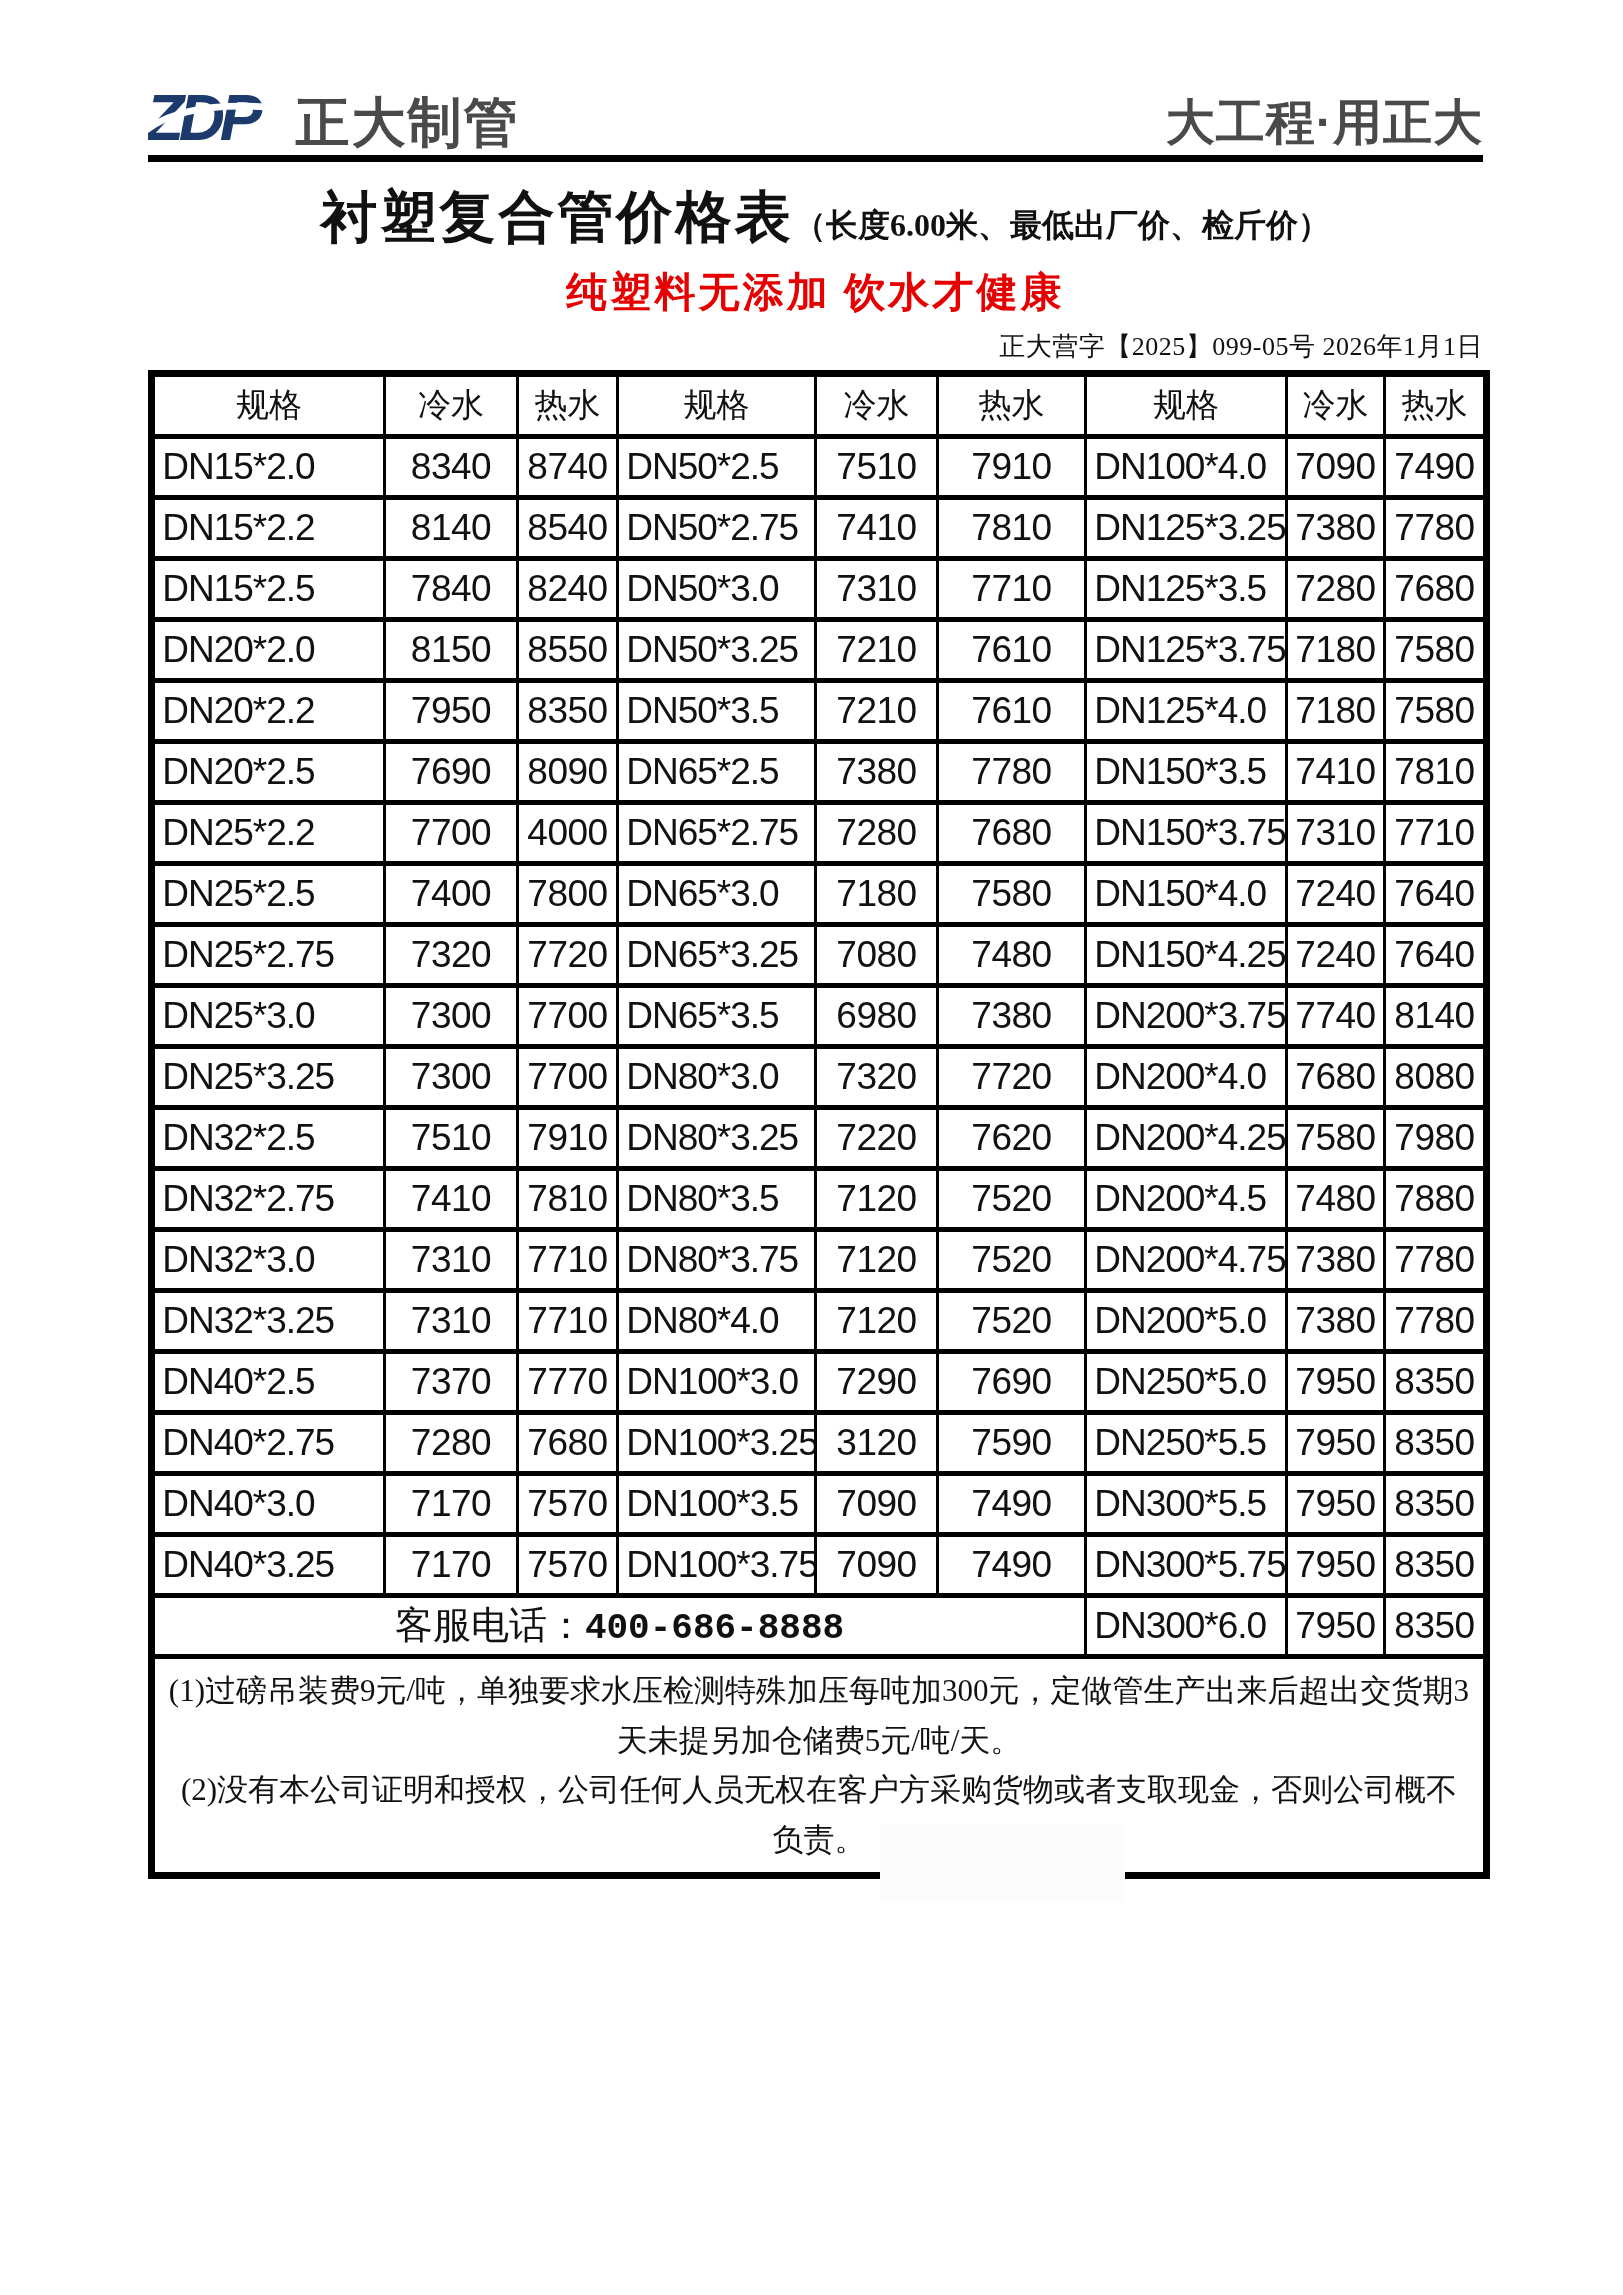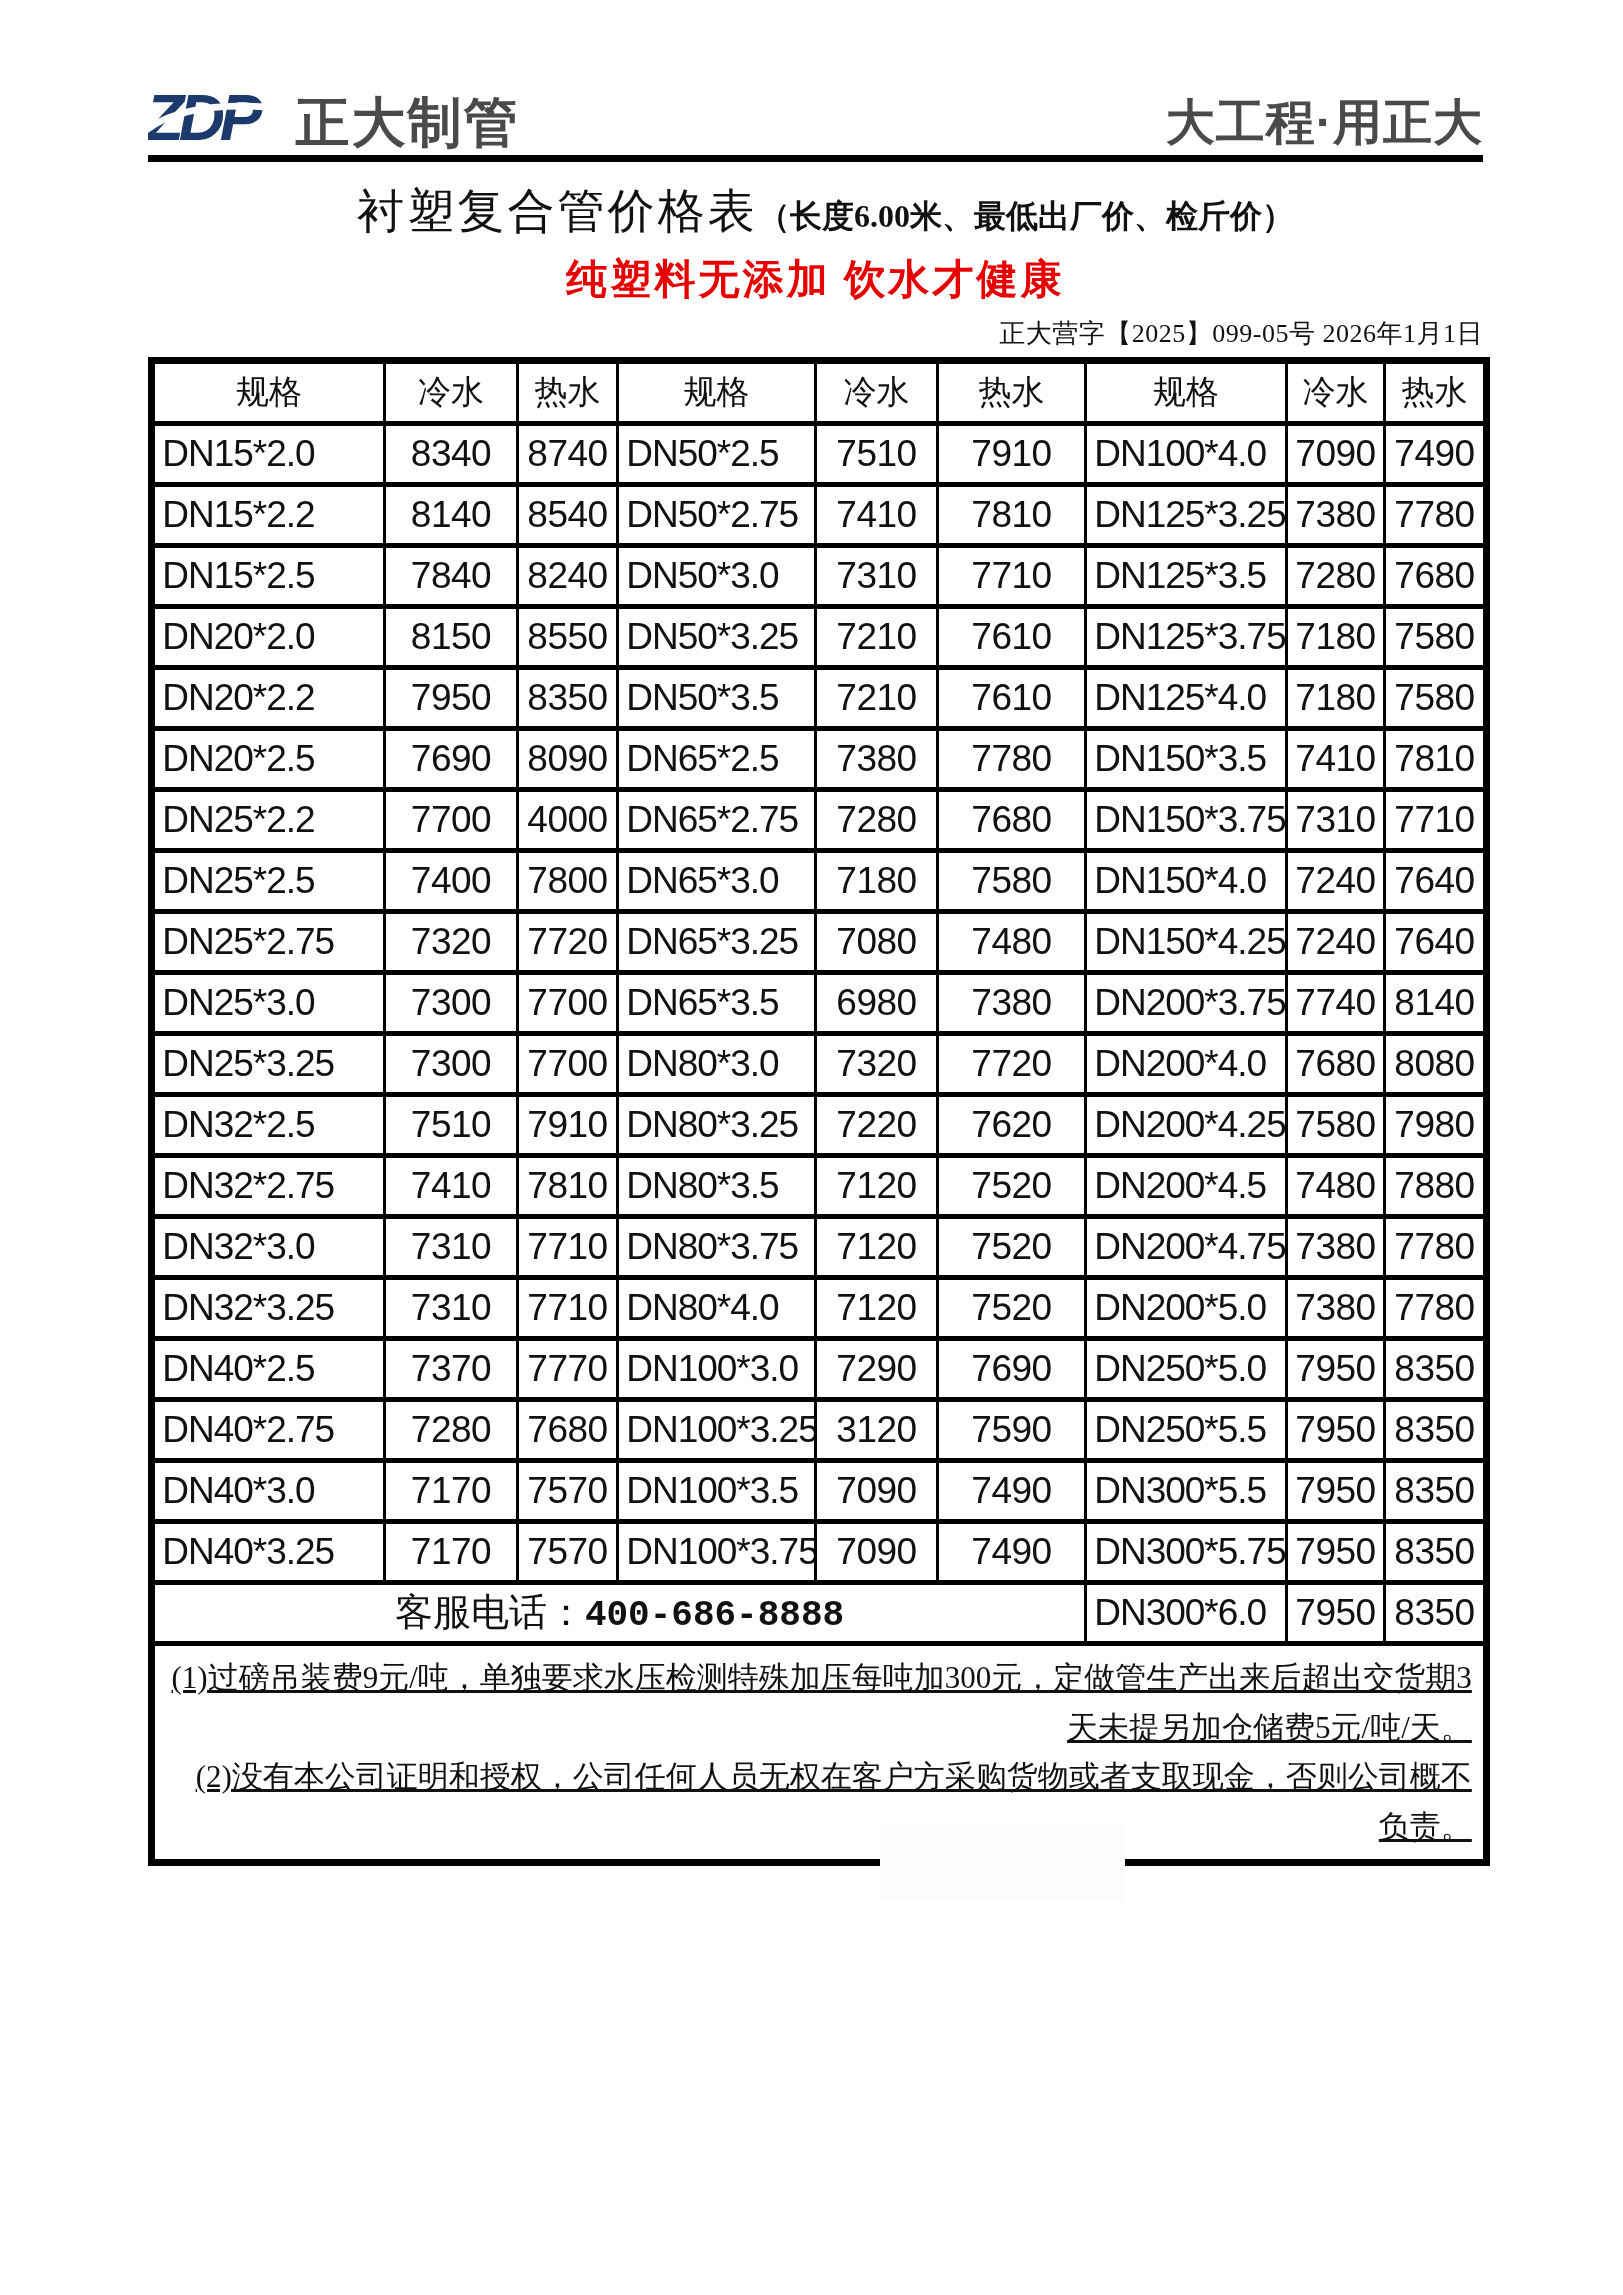--- a/index.html
+++ b/index.html
@@ -60,8 +60,8 @@
     white-space:nowrap;
   }
   .title-main{
-    font-size:47px;
-    font-weight:normal;
+    font-size:56px;
+    font-weight:bold;
     letter-spacing:3.1px;
     margin-left:20px;
   }

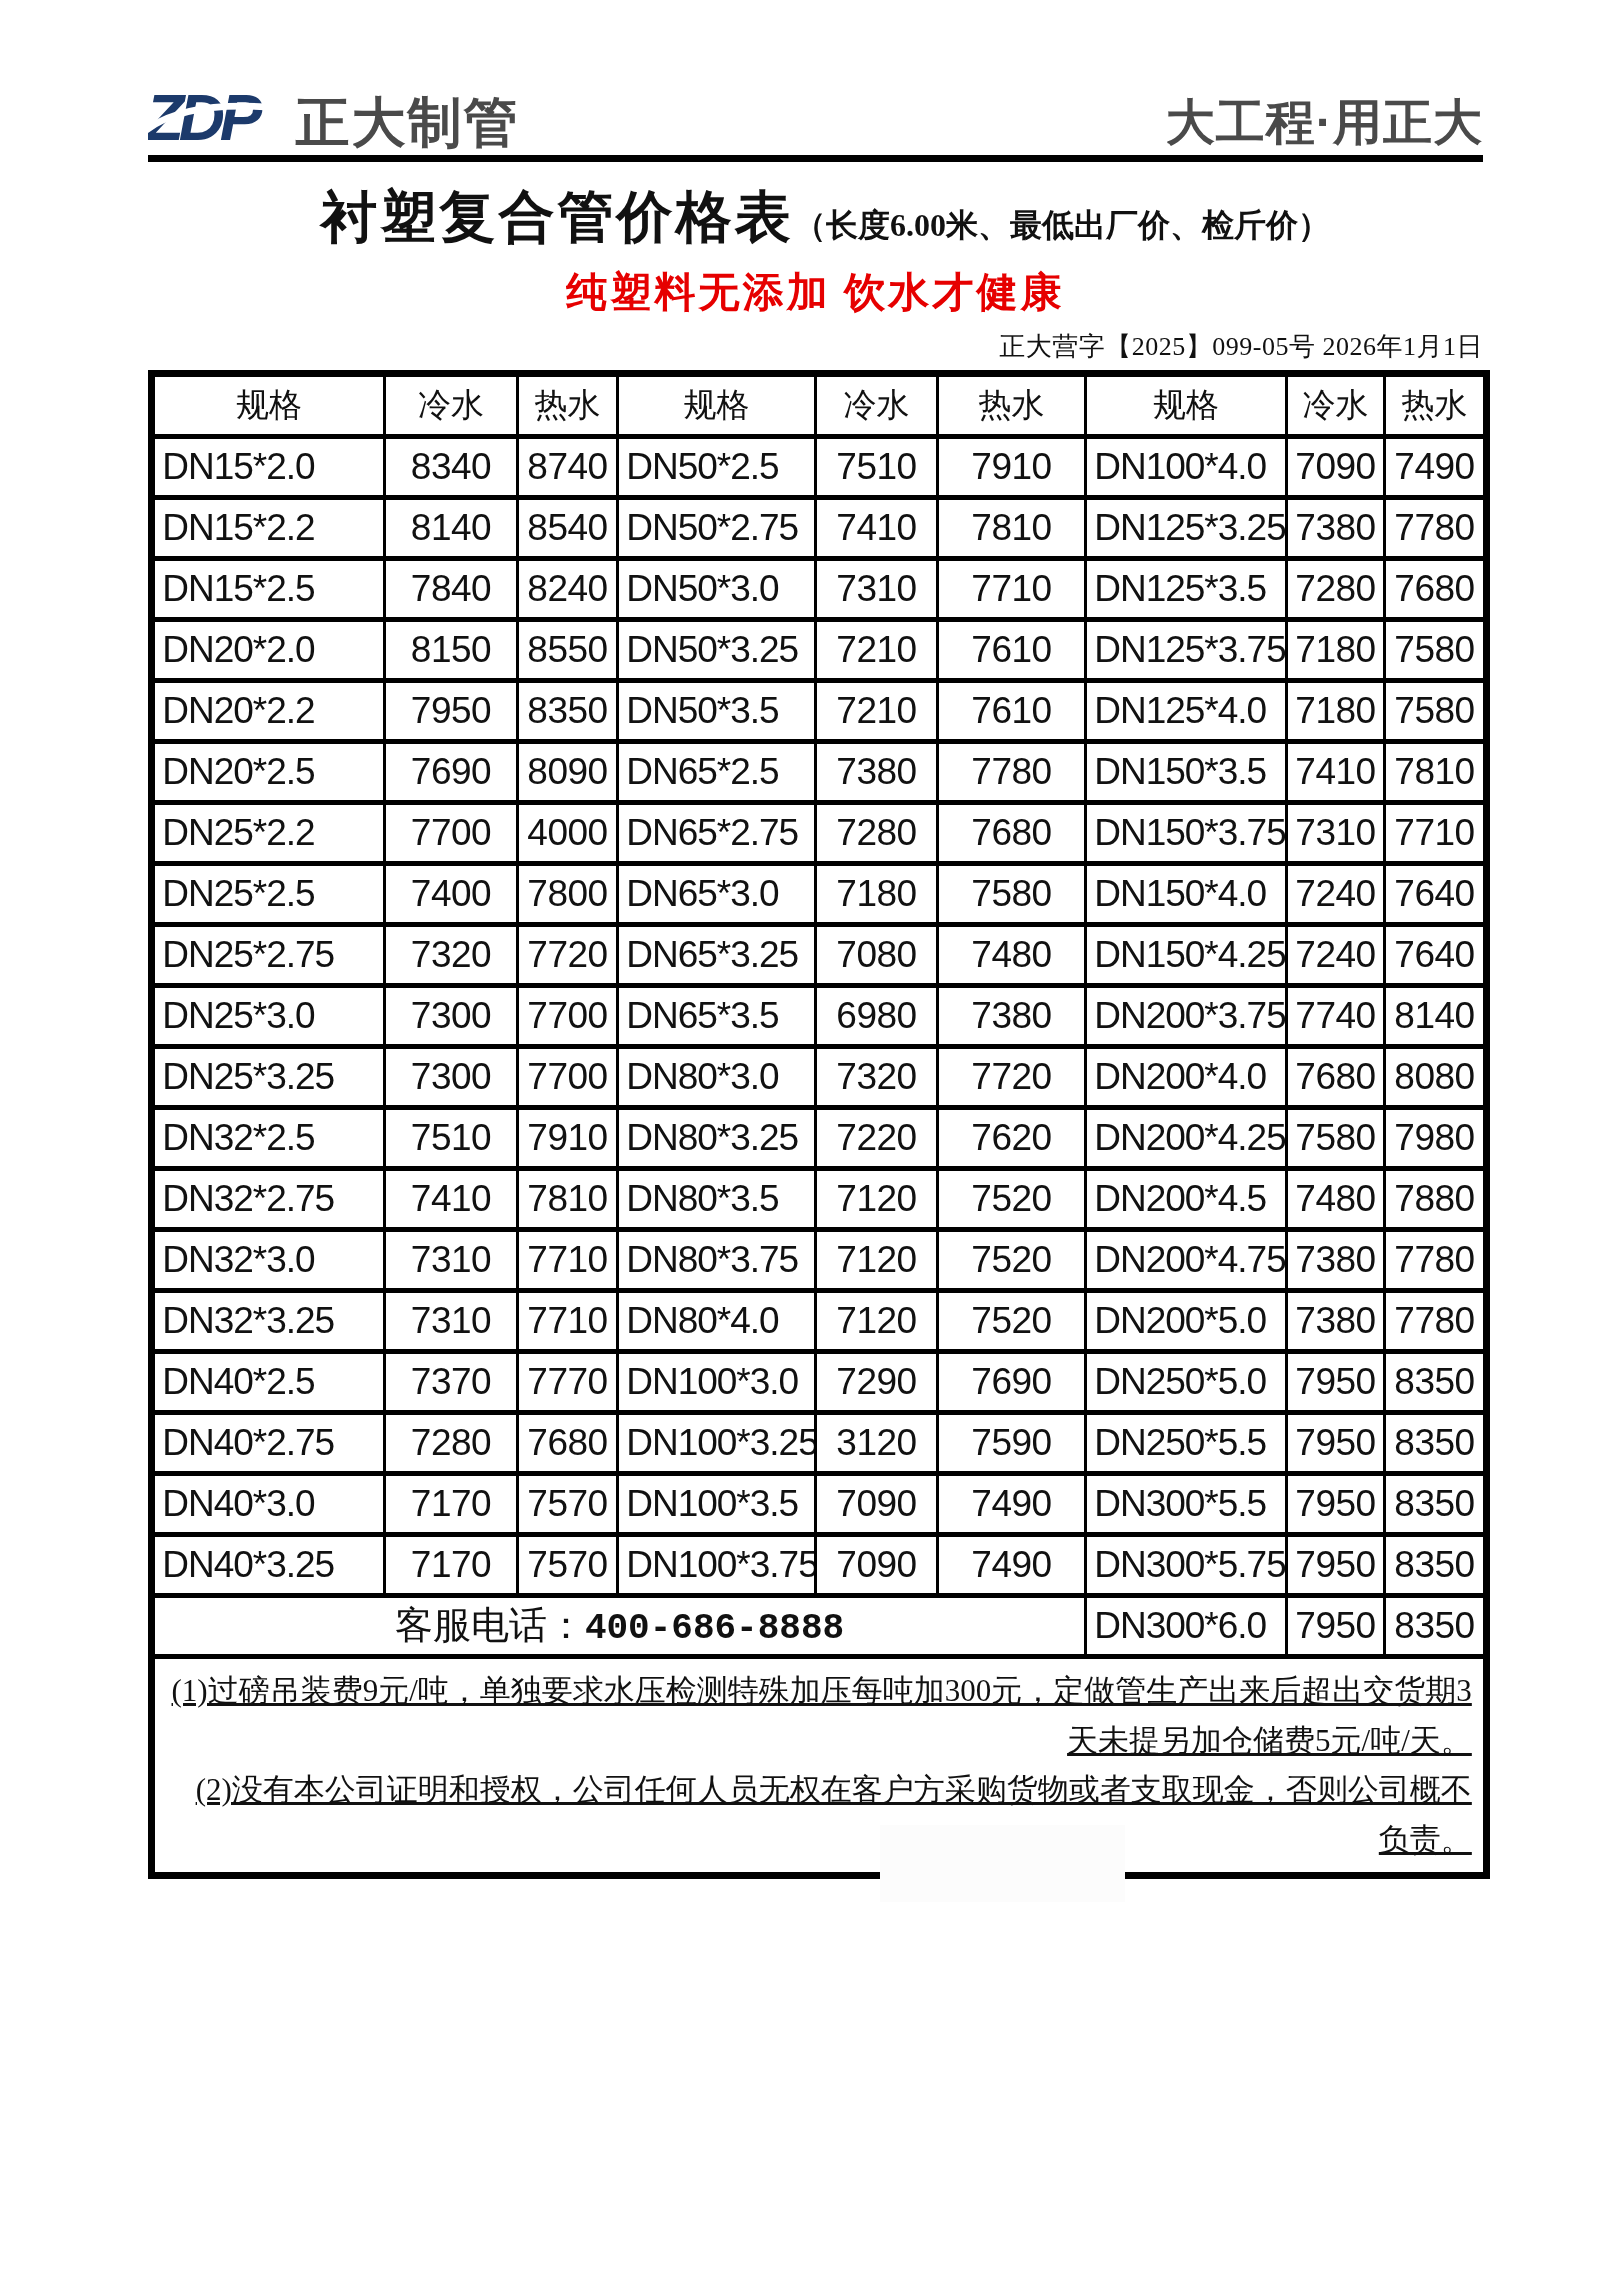--- a/index.html
+++ b/index.html
@@ -131,9 +131,8 @@
     padding:7.2px 11.2px;
     font-size:31px;
     line-height:1.6;
-    text-align:right;
+    text-align:center;
     letter-spacing:0;
-    text-decoration:underline;
   }
   .note-line{margin:0;}
   .watermark{

